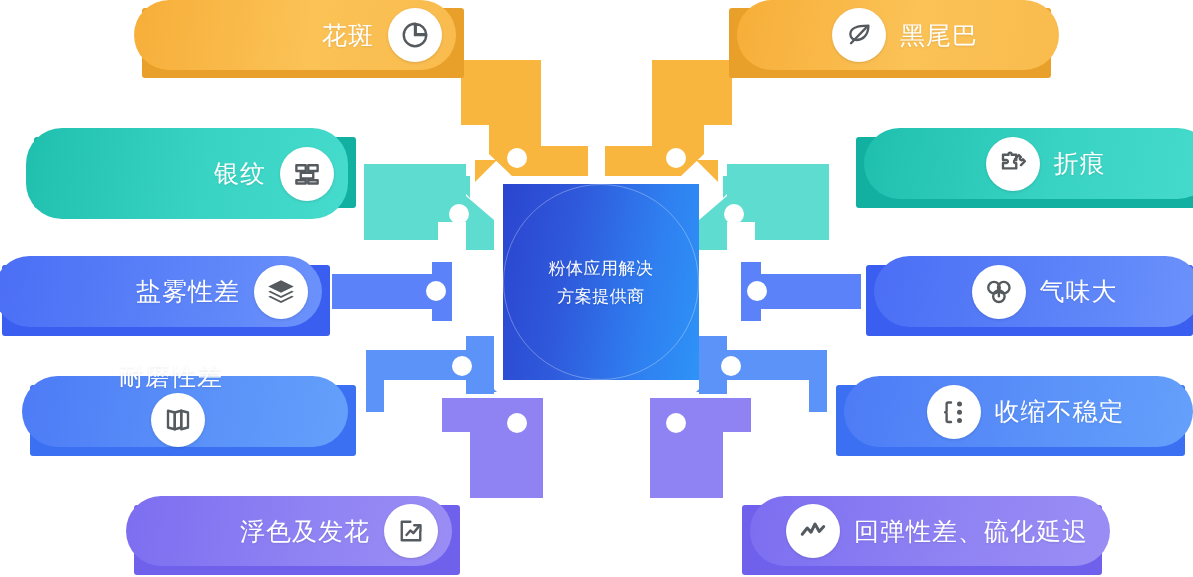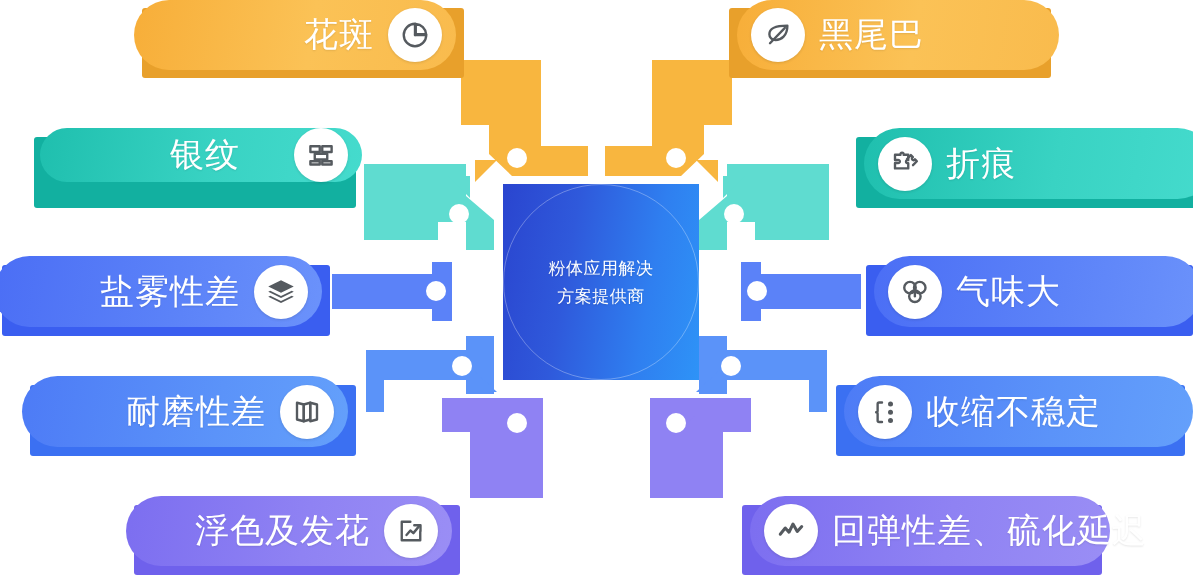--- a/index.html
+++ b/index.html
@@ -76,7 +76,7 @@
 
   .pill-label{
     color:#ffffff;
-    font-size:34px;
+    font-size:25px;
     letter-spacing:1px;
     white-space:nowrap;
     text-shadow:0 1px 2px rgba(0,0,0,0.10);

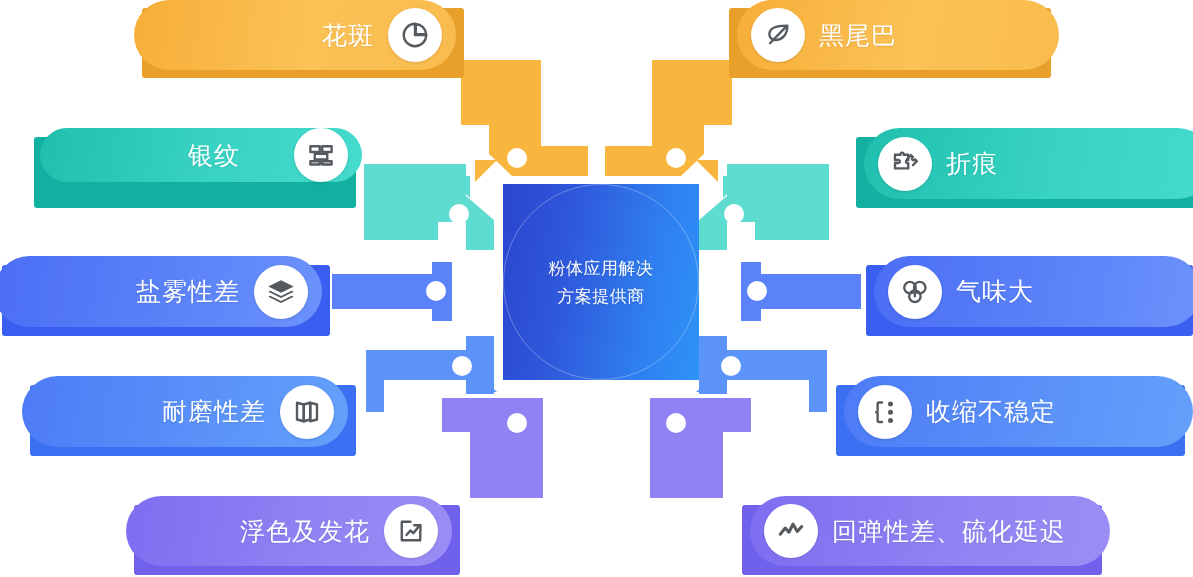--- a/index.html
+++ b/index.html
@@ -71,7 +71,7 @@
     z-index:2;
     box-sizing:border-box;
   }
-  .pill.right{ justify-content:flex-start; padding-left:14px; }
+  .pill.right{ justify-content:center; padding-left:14px; }
   .pill.left { justify-content:flex-end;   padding-right:14px; }
 
   .pill-label{

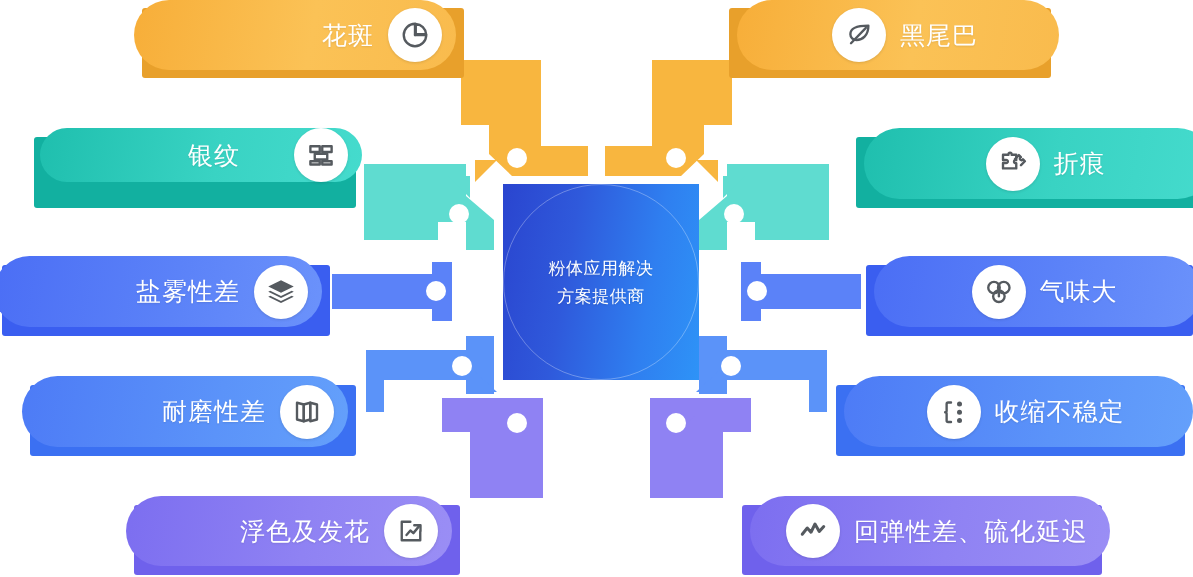--- a/index.html
+++ b/index.html
@@ -213,7 +213,7 @@
 
   <div class="pill-wrap t-teal" style="left:26px;top:128px;width:330px;height:82px;">
     <div class="pill-back" style="left:8px;top:9px;width:322px;height:71px;"></div>
-    <div class="pill left" style="left:14px;top:0px;width:322px;height:54px;gap:40px;">
+    <div class="pill left" style="left:0px;top:0px;width:322px;height:91px;">
       <span class="pill-label">银纹</span>
       <span class="badge">
         <svg width="30" height="30" viewBox="0 0 24 24">

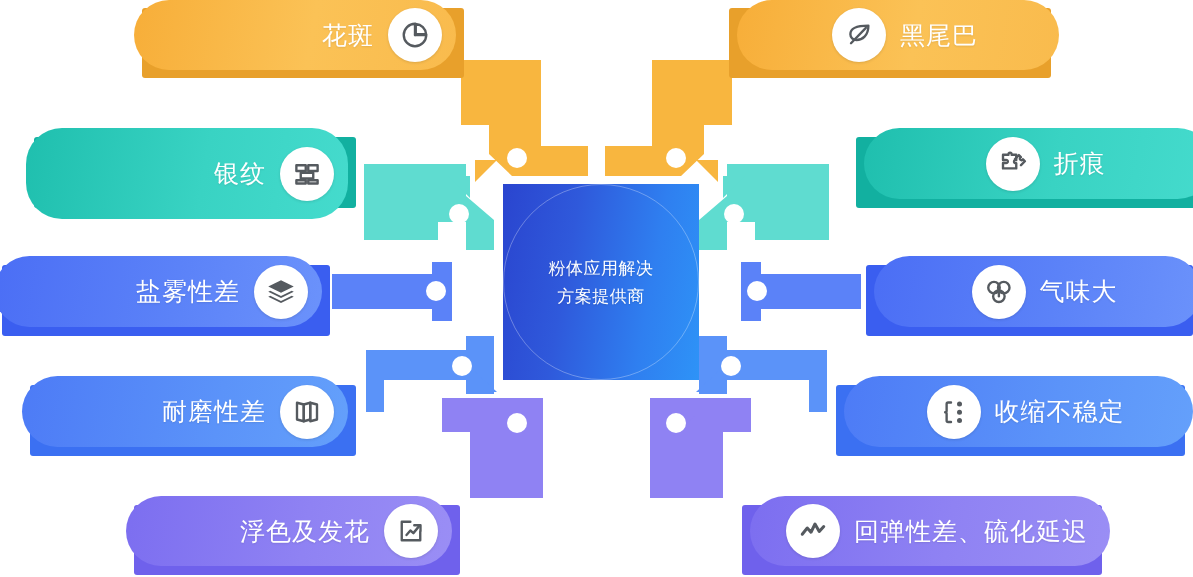--- a/index.html
+++ b/index.html
@@ -271,7 +271,7 @@
 
   <div class="pill-wrap t-blue2" style="left:22px;top:376px;width:334px;height:82px;">
     <div class="pill-back" style="left:8px;top:9px;width:326px;height:71px;"></div>
-    <div class="pill left" style="left:0px;top:0px;width:326px;height:71px;">
+    <div class="pill left" style="left:0px;top:0px;width:326px;height:71px;flex-direction:column;">
       <span class="pill-label">耐磨性差</span>
       <span class="badge">
         <svg width="30" height="30" viewBox="0 0 24 24">

